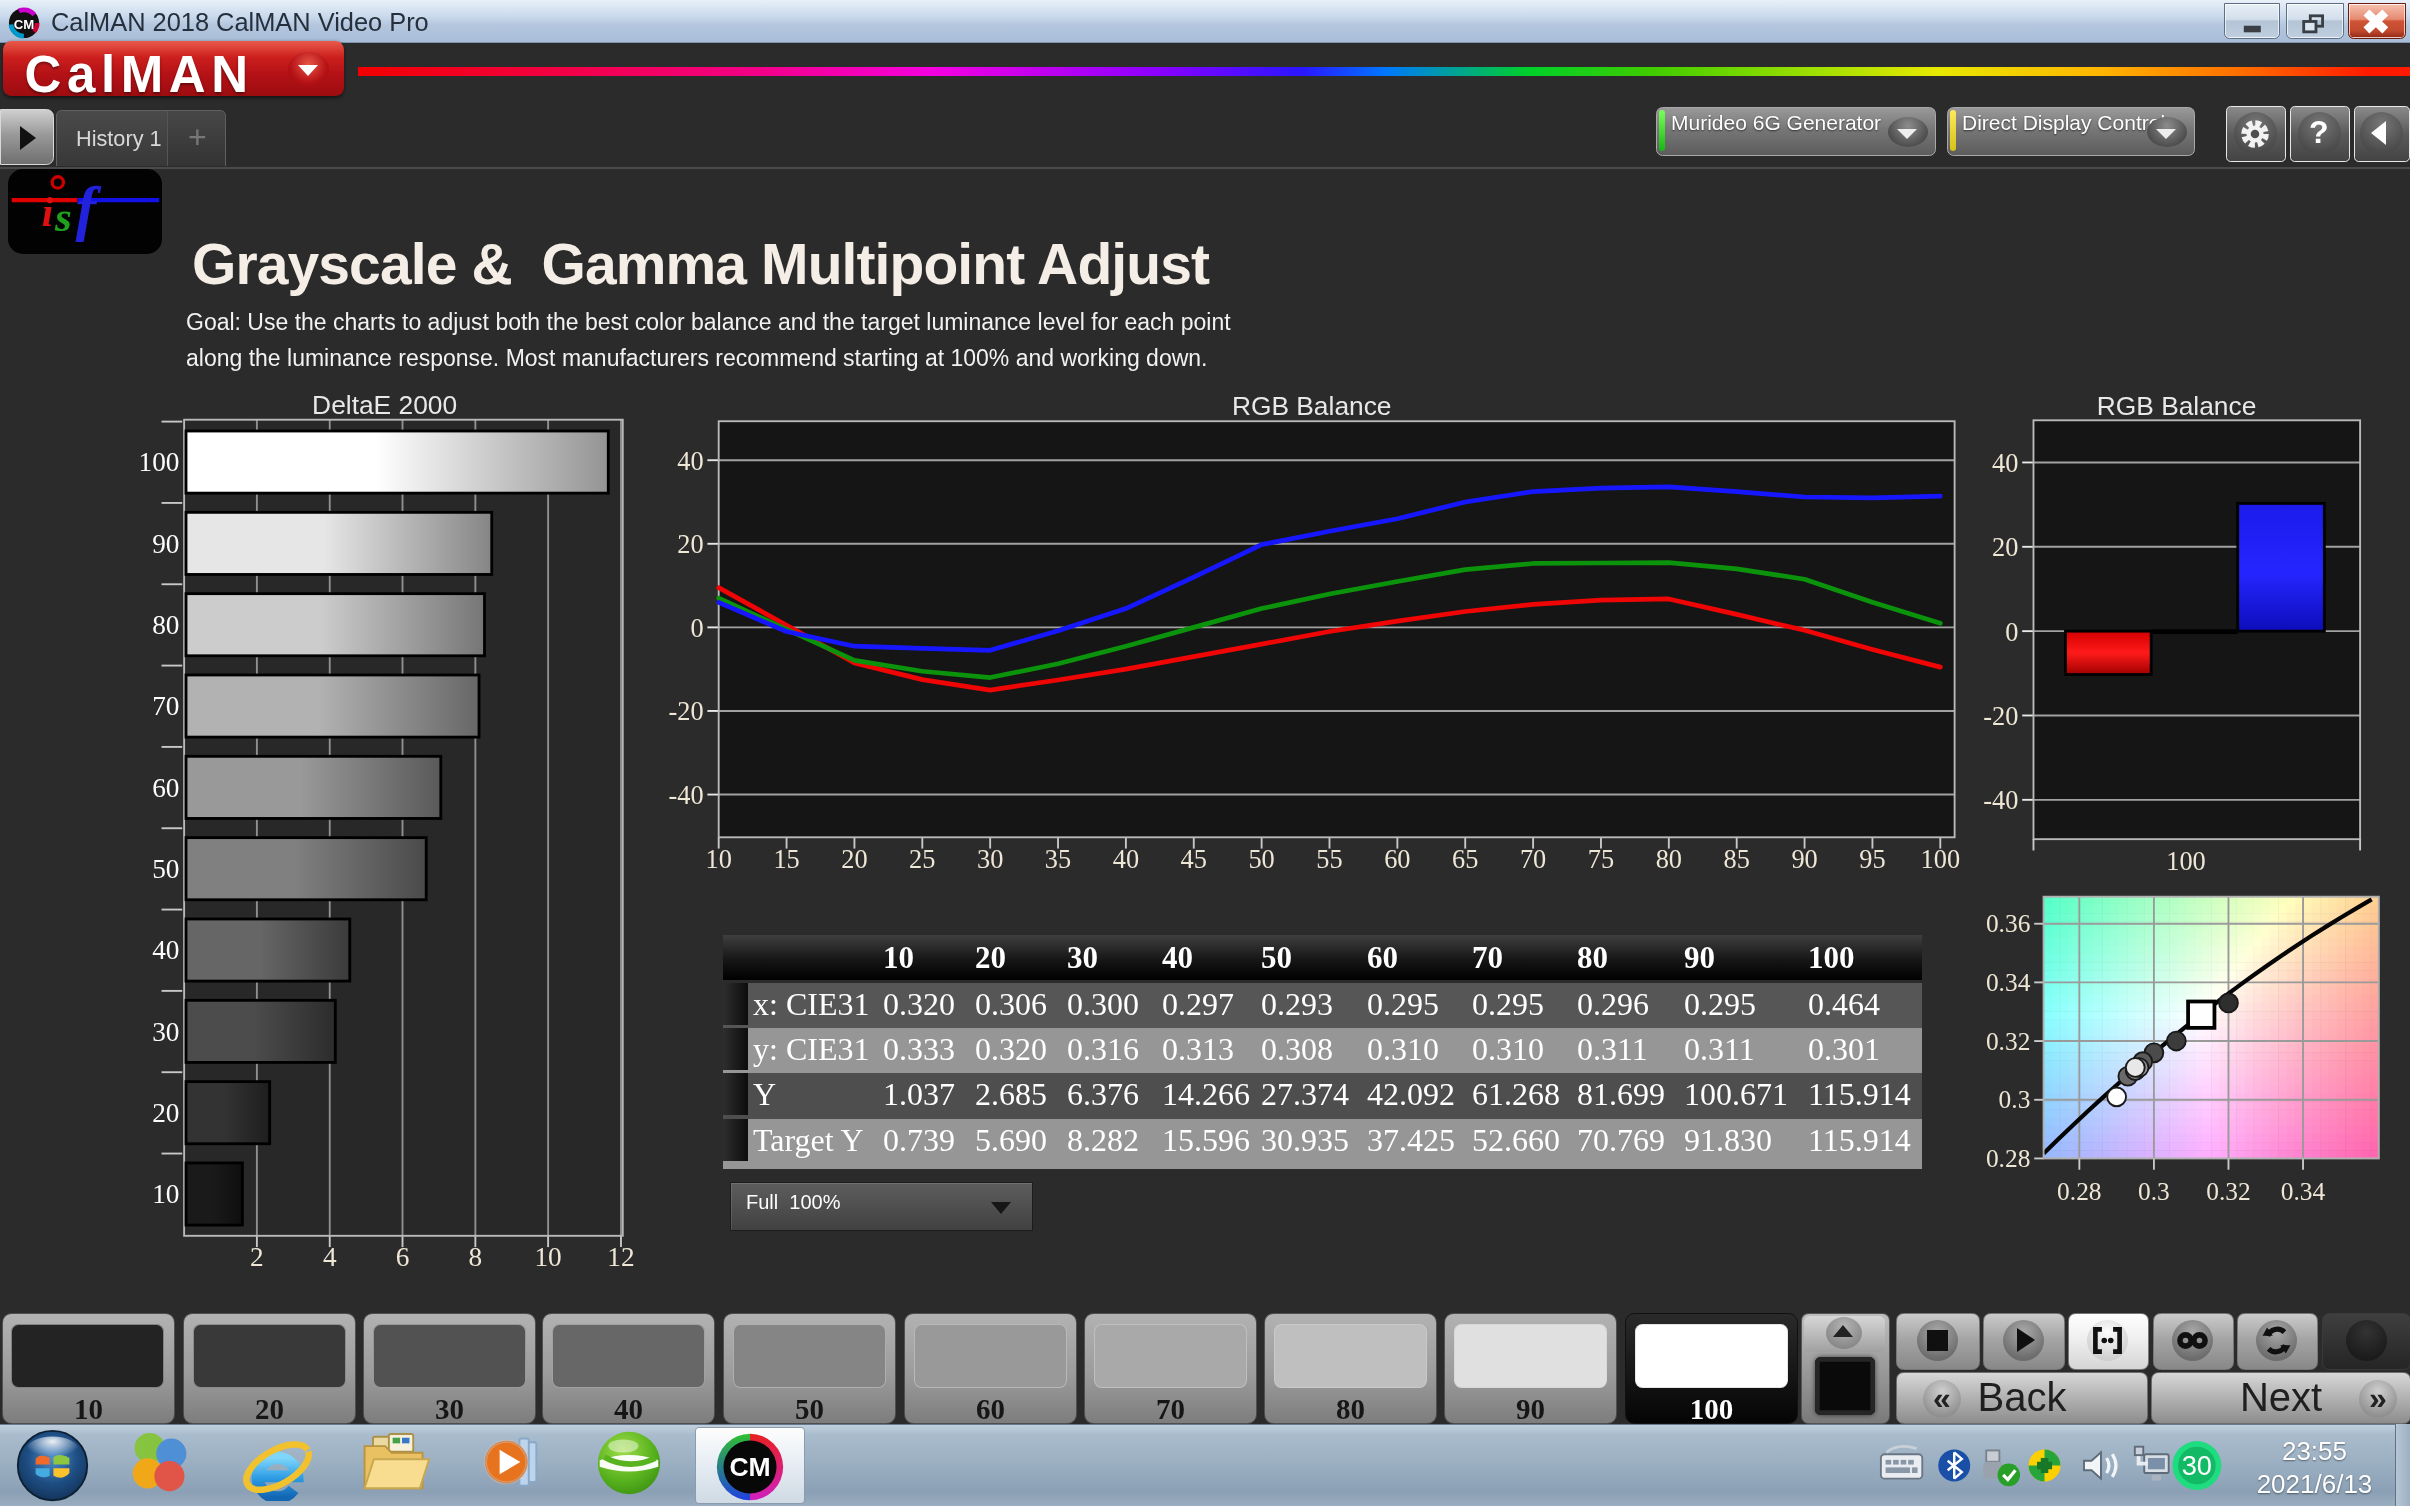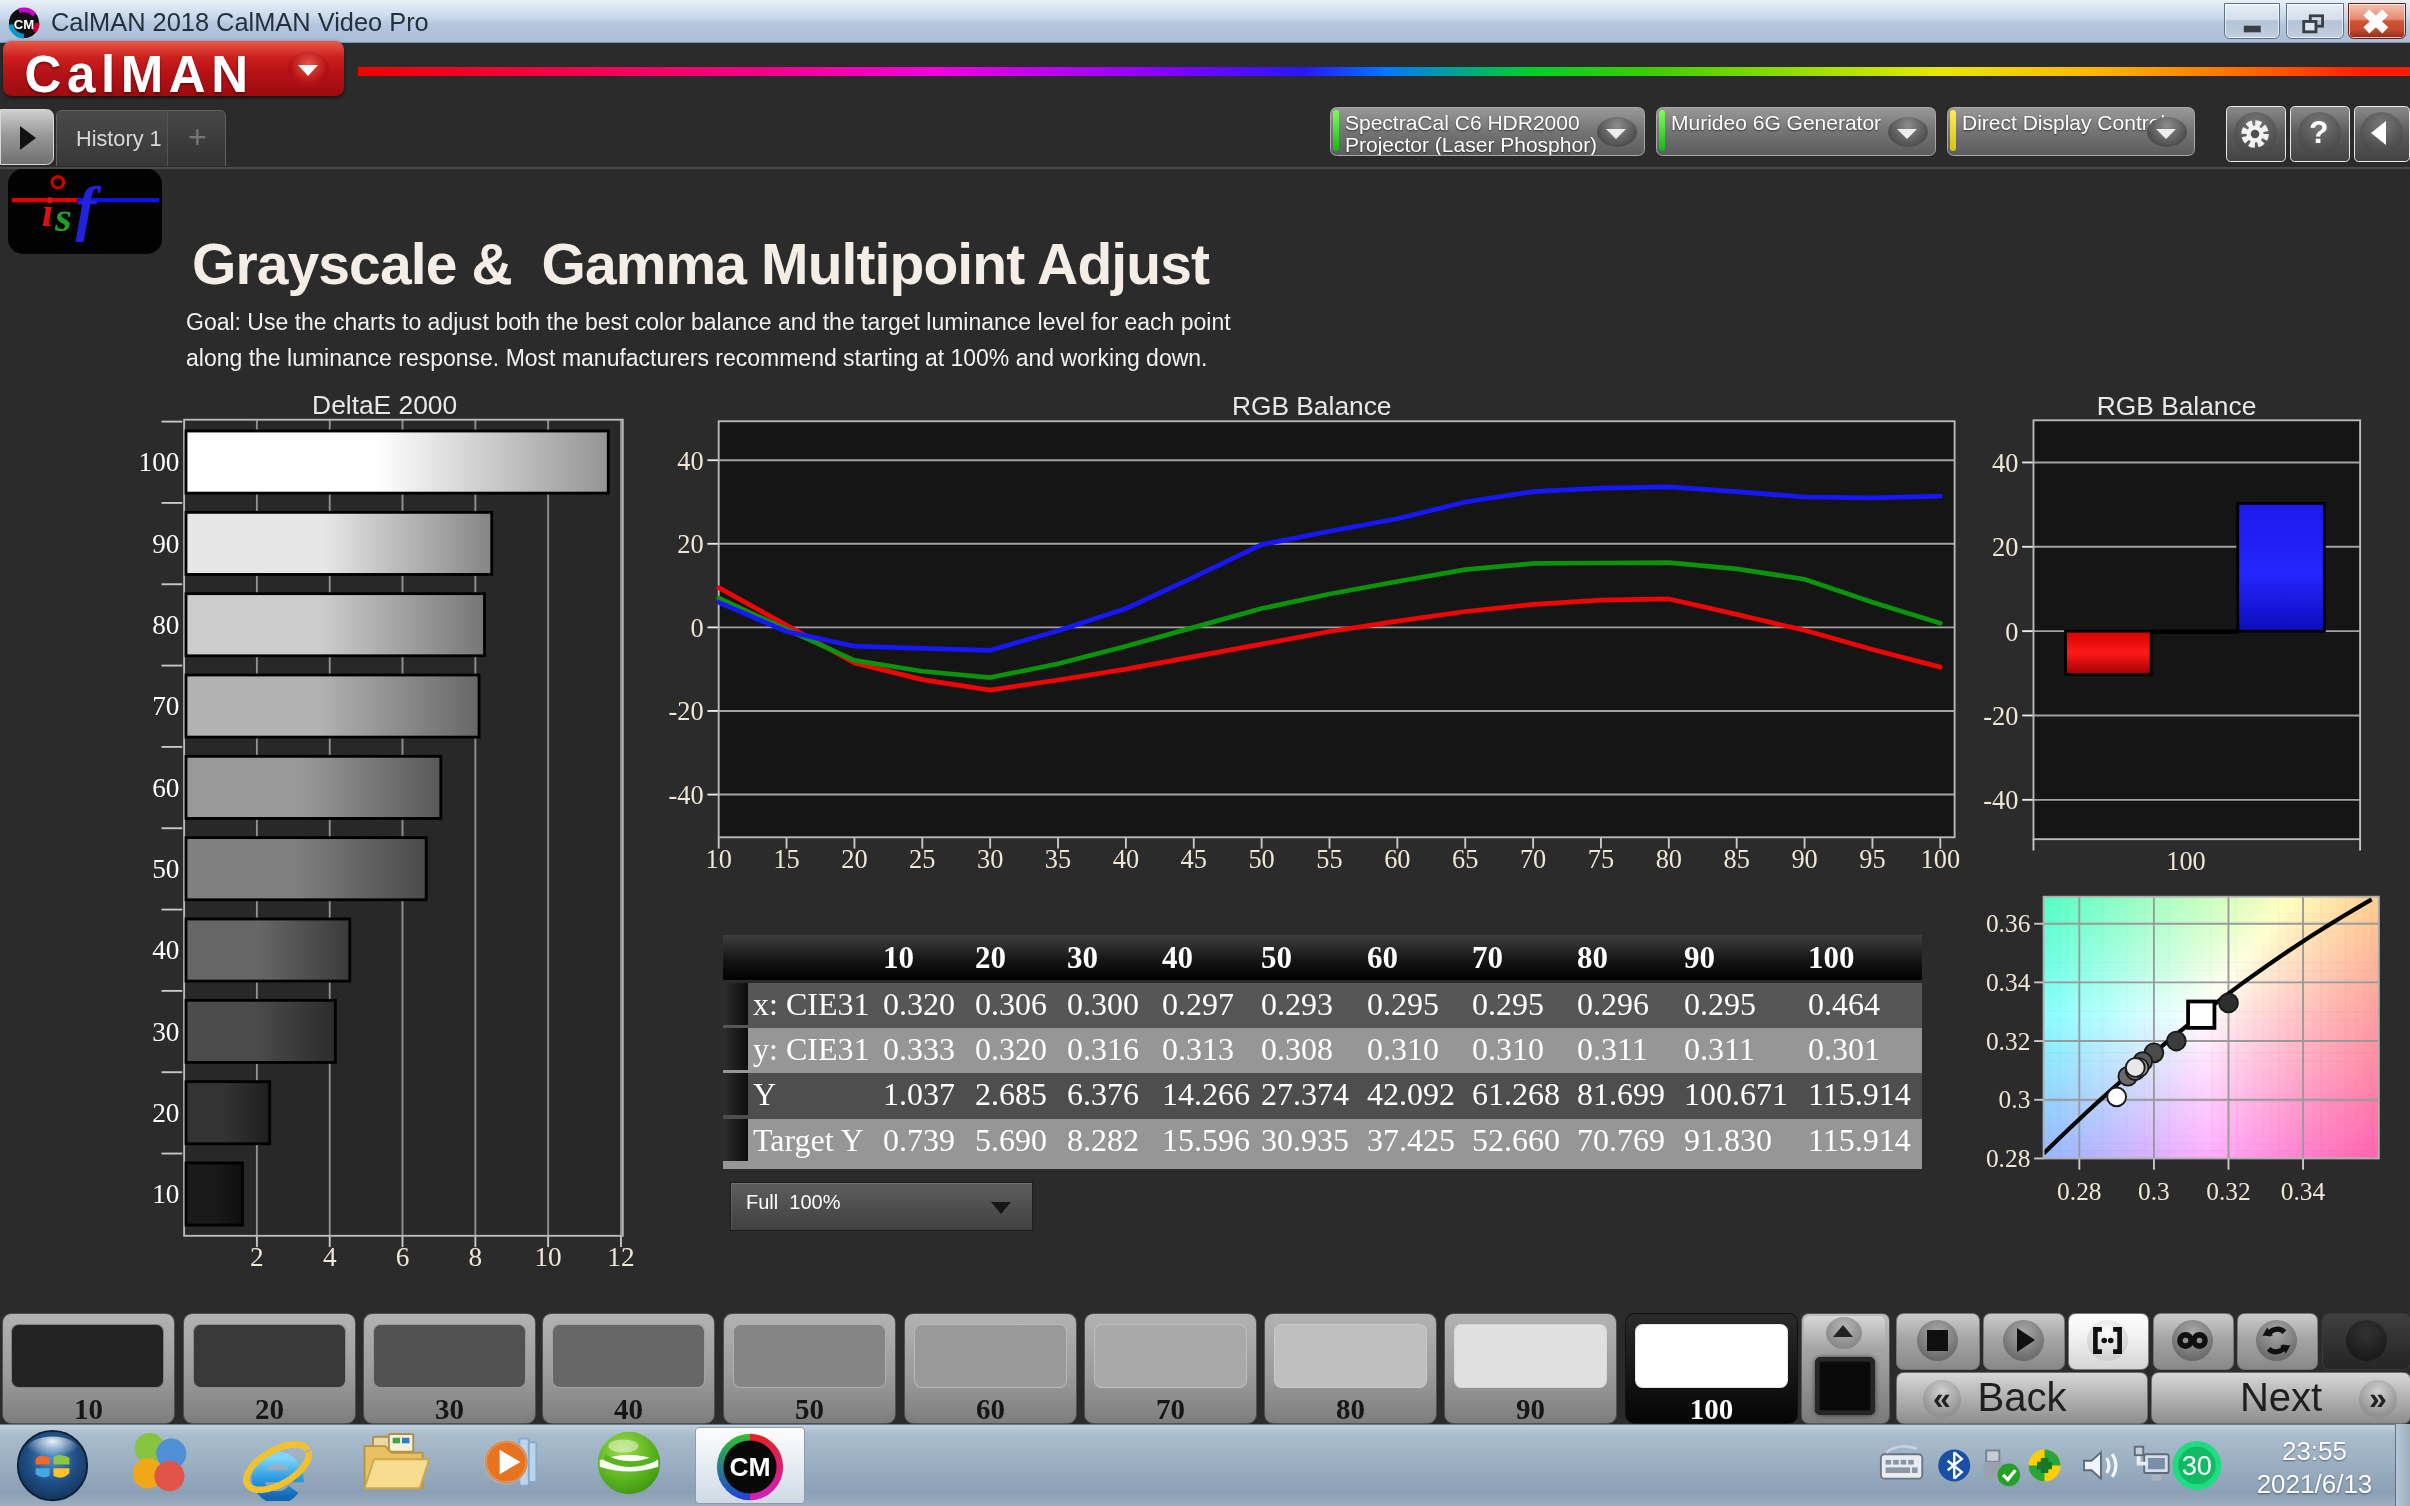--- a/index.html
+++ b/index.html
@@ -178,11 +178,6 @@
       <div id="tabplus"></div>
     </div>
 <div class="abs" id="tabline"></div>
-<div class="abs devbtn" id="dev1">
-      <div class="devstrip" style="background:linear-gradient(#7dff5a,#16b616)"></div>
-      <div class="devtxt">SpectraCal C6 HDR2000<br>Projector (Laser Phosphor)</div>
-      <div class="devcirc"></div>
-    </div>
 <div class="abs devbtn" id="dev2">
       <div class="devstrip" style="background:linear-gradient(#7dff5a,#16b616)"></div>
       <div class="devtxt">Murideo 6G Generator</div>

